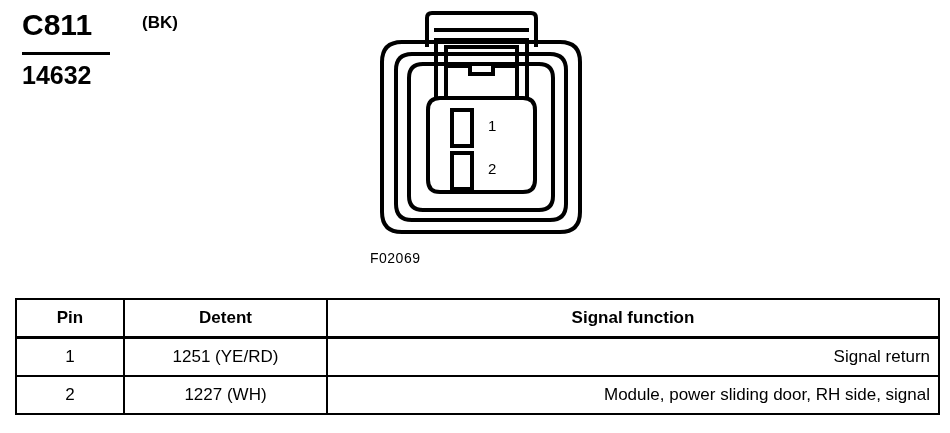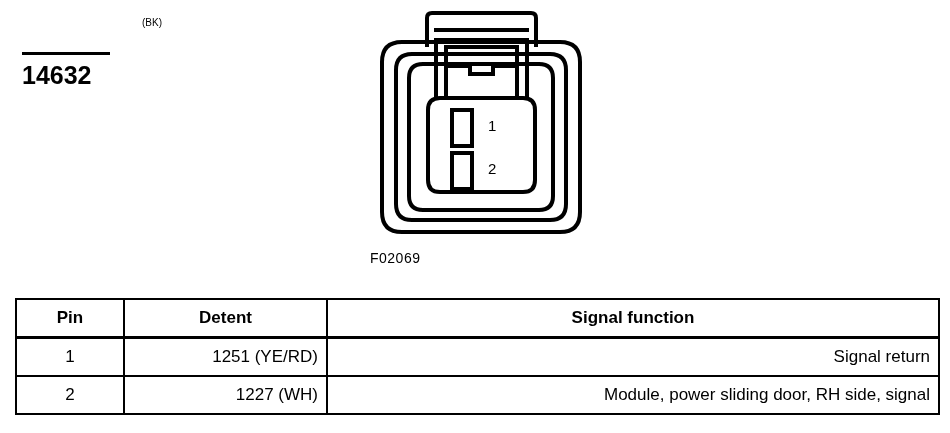--- a/index.html
+++ b/index.html
@@ -127,6 +127,7 @@
 <body>
 
 <div id="header-block">
+  <div id="connector-id">C811</div>
   <div id="color-code">(BK)</div>
   <div id="id-rule"></div>
   <div id="part-number">14632</div>

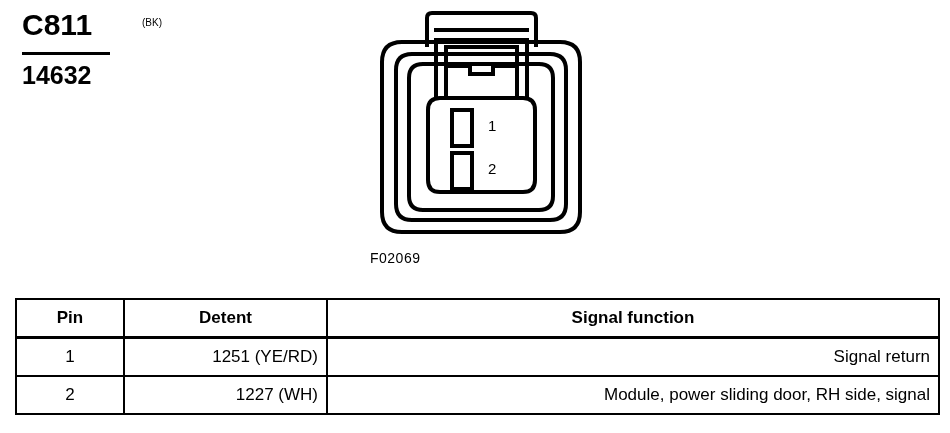--- a/index.html
+++ b/index.html
@@ -37,8 +37,8 @@
     position: absolute;
     left: 142px;
     top: 14px;
-    font-size: 10px;
-    font-weight: normal;
+    font-size: 17px;
+    font-weight: bold;
     line-height: 18px;
   }
   #id-rule {

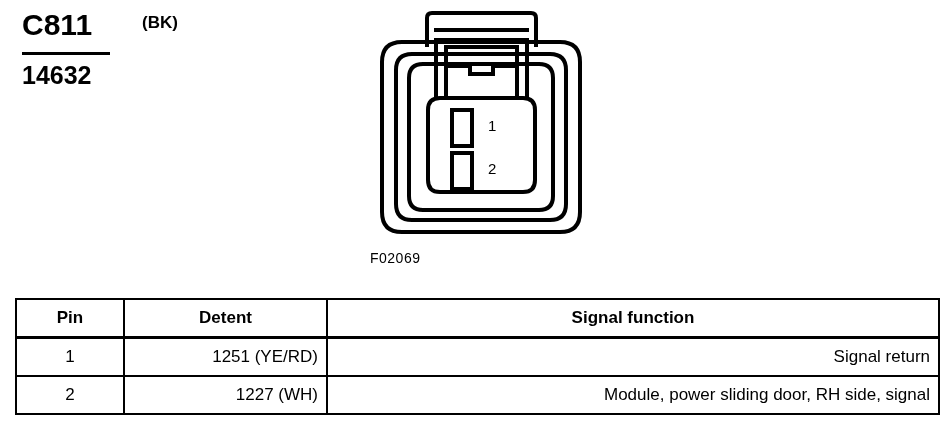--- a/index.html
+++ b/index.html
@@ -120,7 +120,7 @@
   .col-circuit { width: 185px; }
   .col-function { width: auto; }
   .cell-pin { text-align: center; }
-  .cell-circuit { text-align: right; }
+  .cell-circuit { text-align: center; }
   .cell-function { text-align: right; padding-left: 18px; }
 </style>
 </head>

